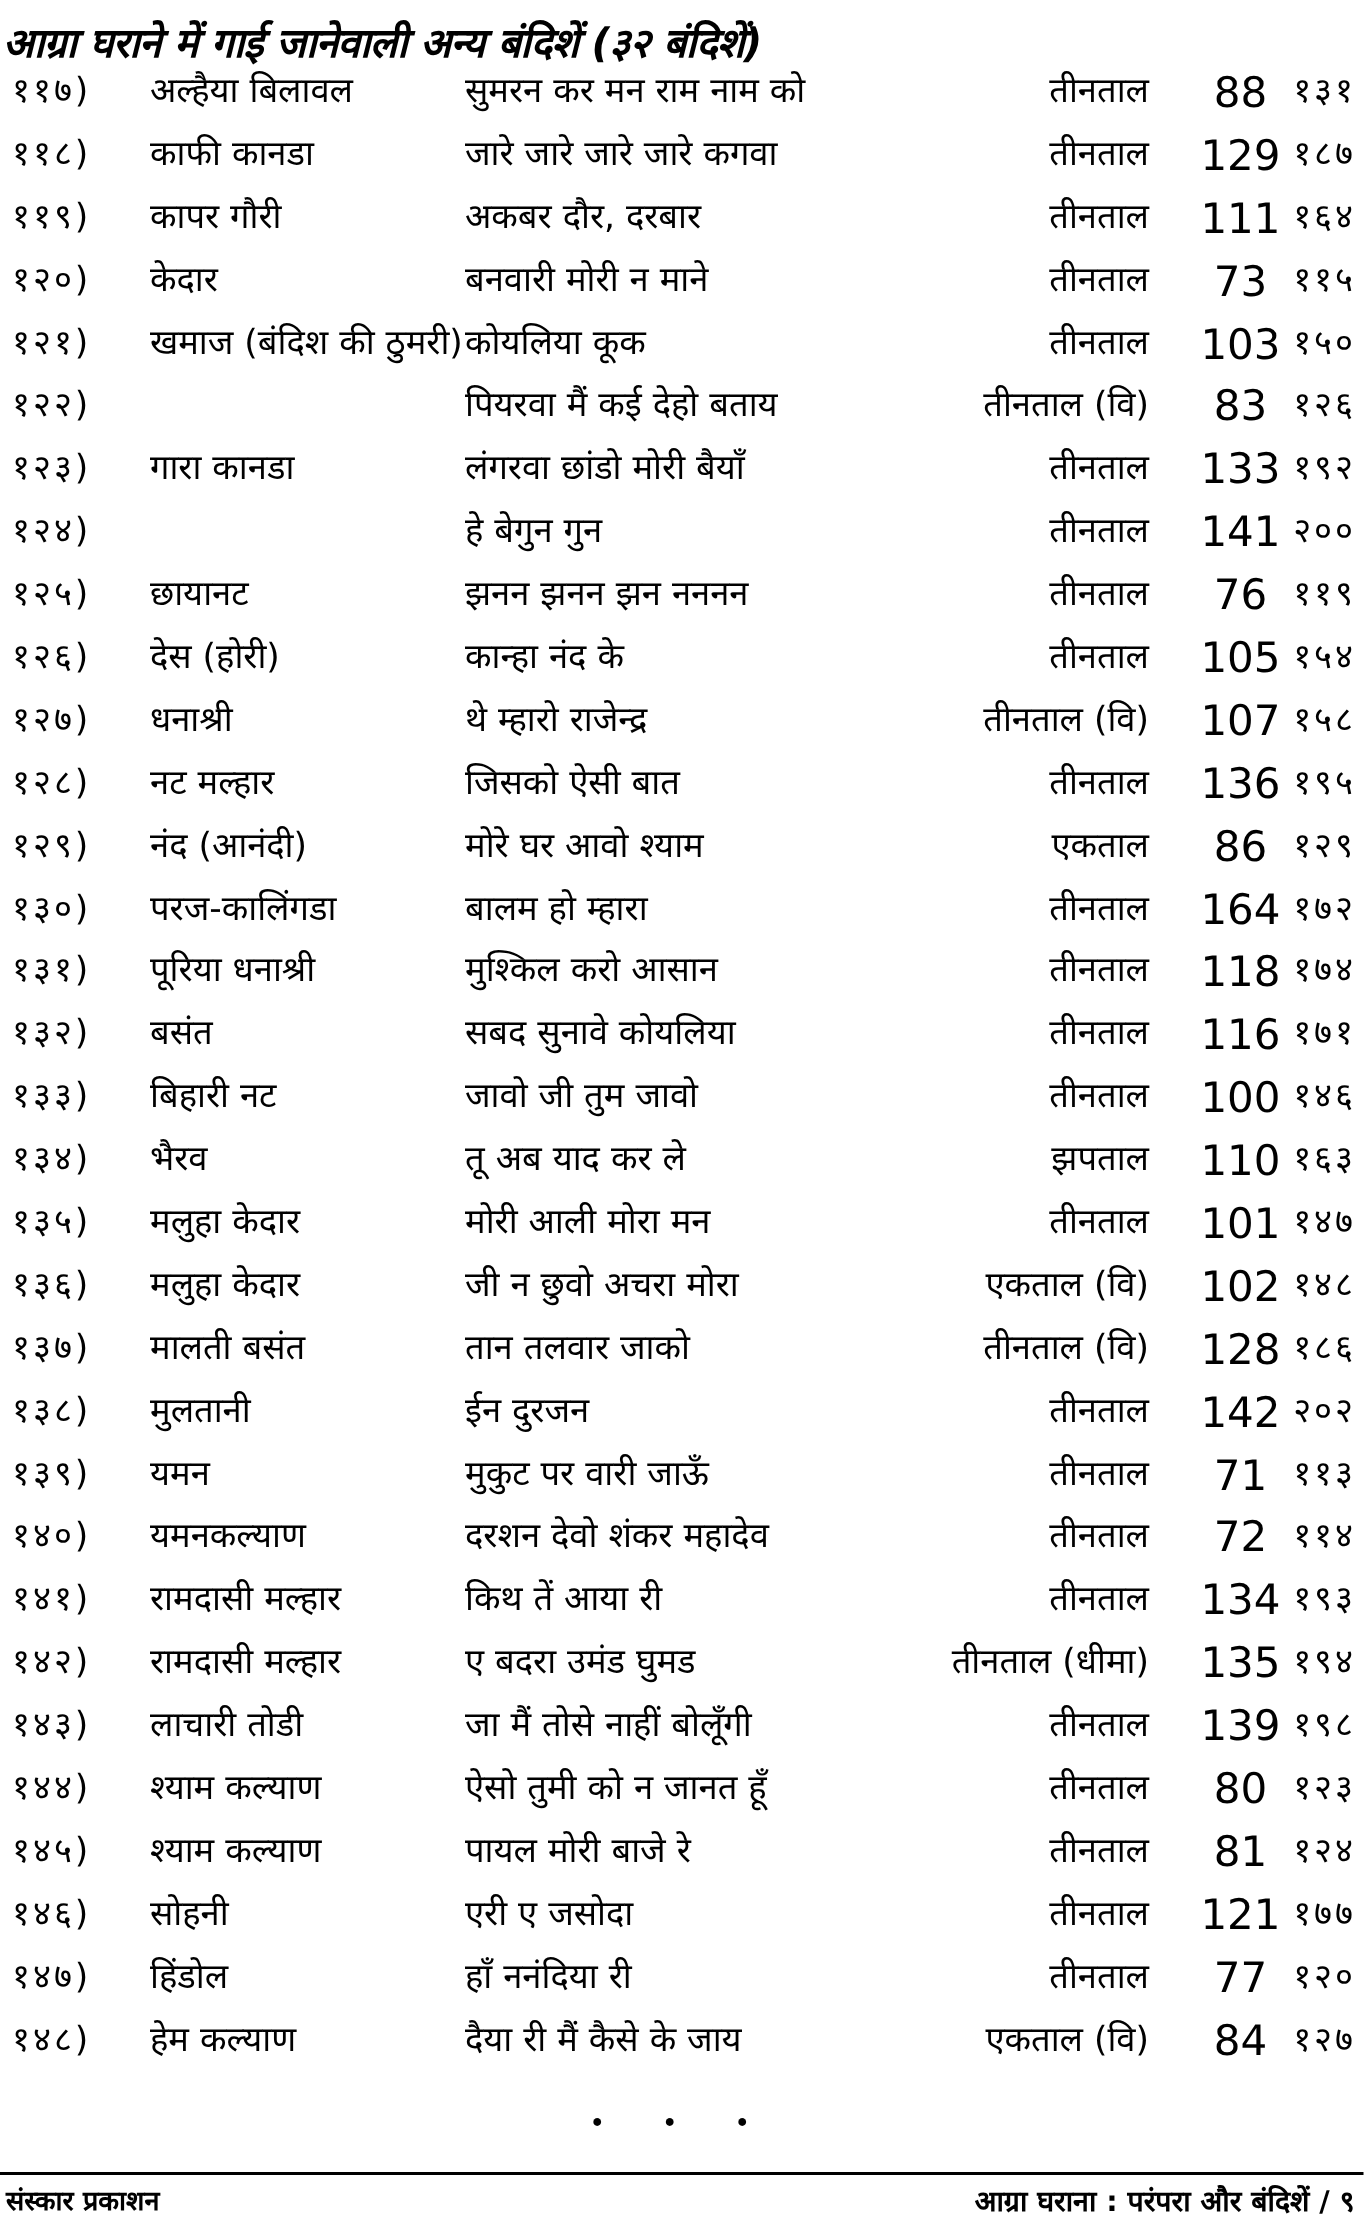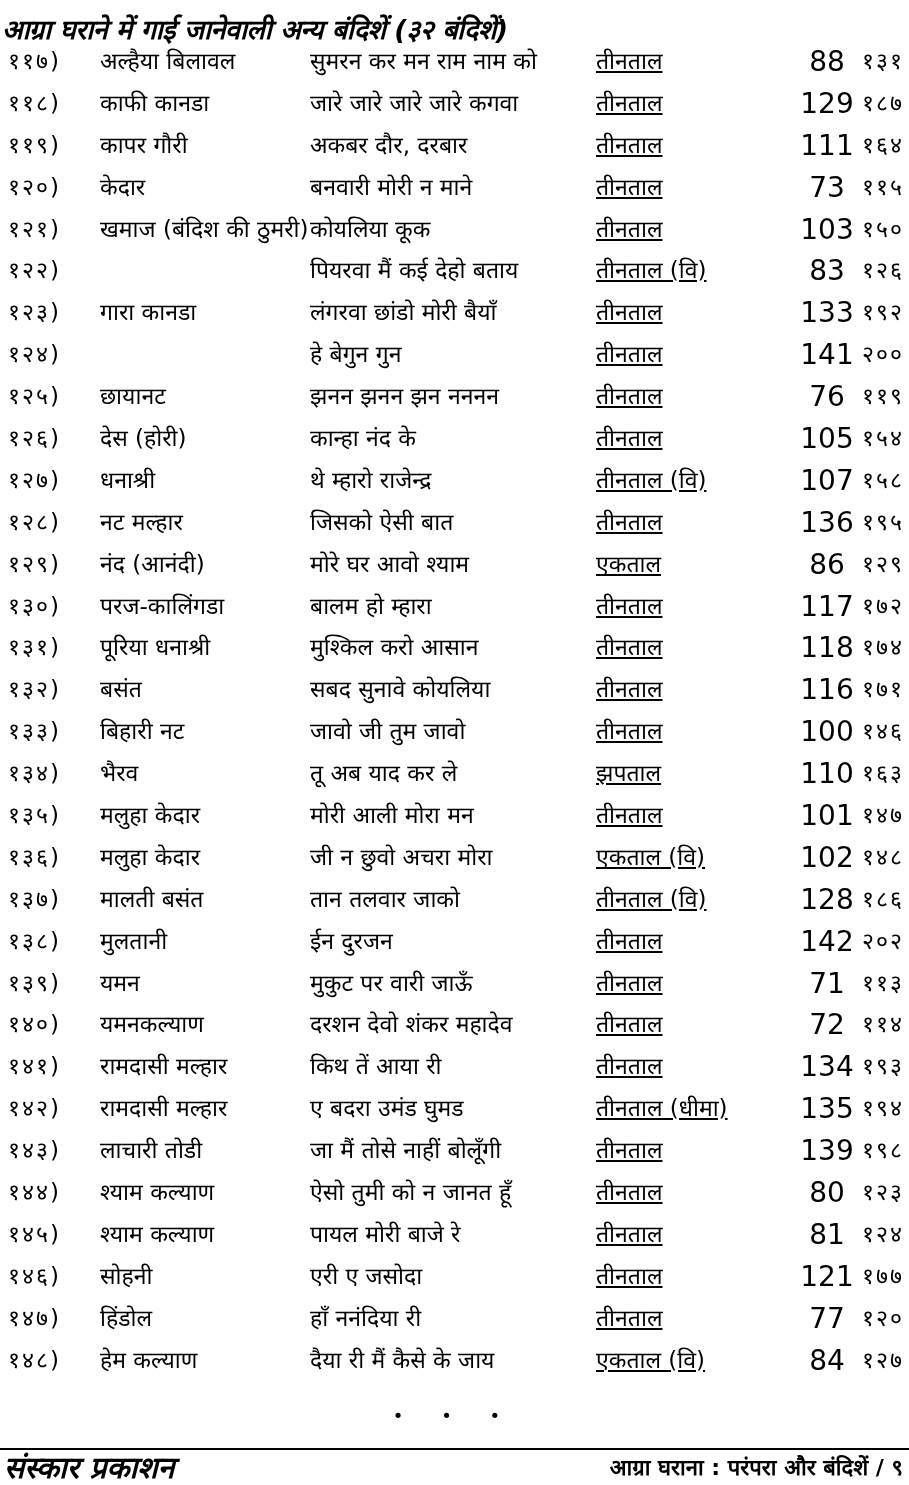--- a/index.html
+++ b/index.html
@@ -18,7 +18,7 @@
     .c-num { left: 8px; width: 90px; letter-spacing: 2px; }
     .c-raga { left: 100px; width: 210px; }
     .c-band { left: 310px; width: 300px; }
-    .c-taal { left: 596px; width: 170px; text-align: left; text-decoration: underline; }
+    .c-taal { left: 596px; width: 170px; text-align: right; }
     .c-page { left: 792px; width: 70px; text-align: center; font-family: "DejaVu Sans", sans-serif; font-size: 28px; }
     .c-ref { left: 832px; width: 72px; text-align: right; letter-spacing: 2px; }
     .dots {

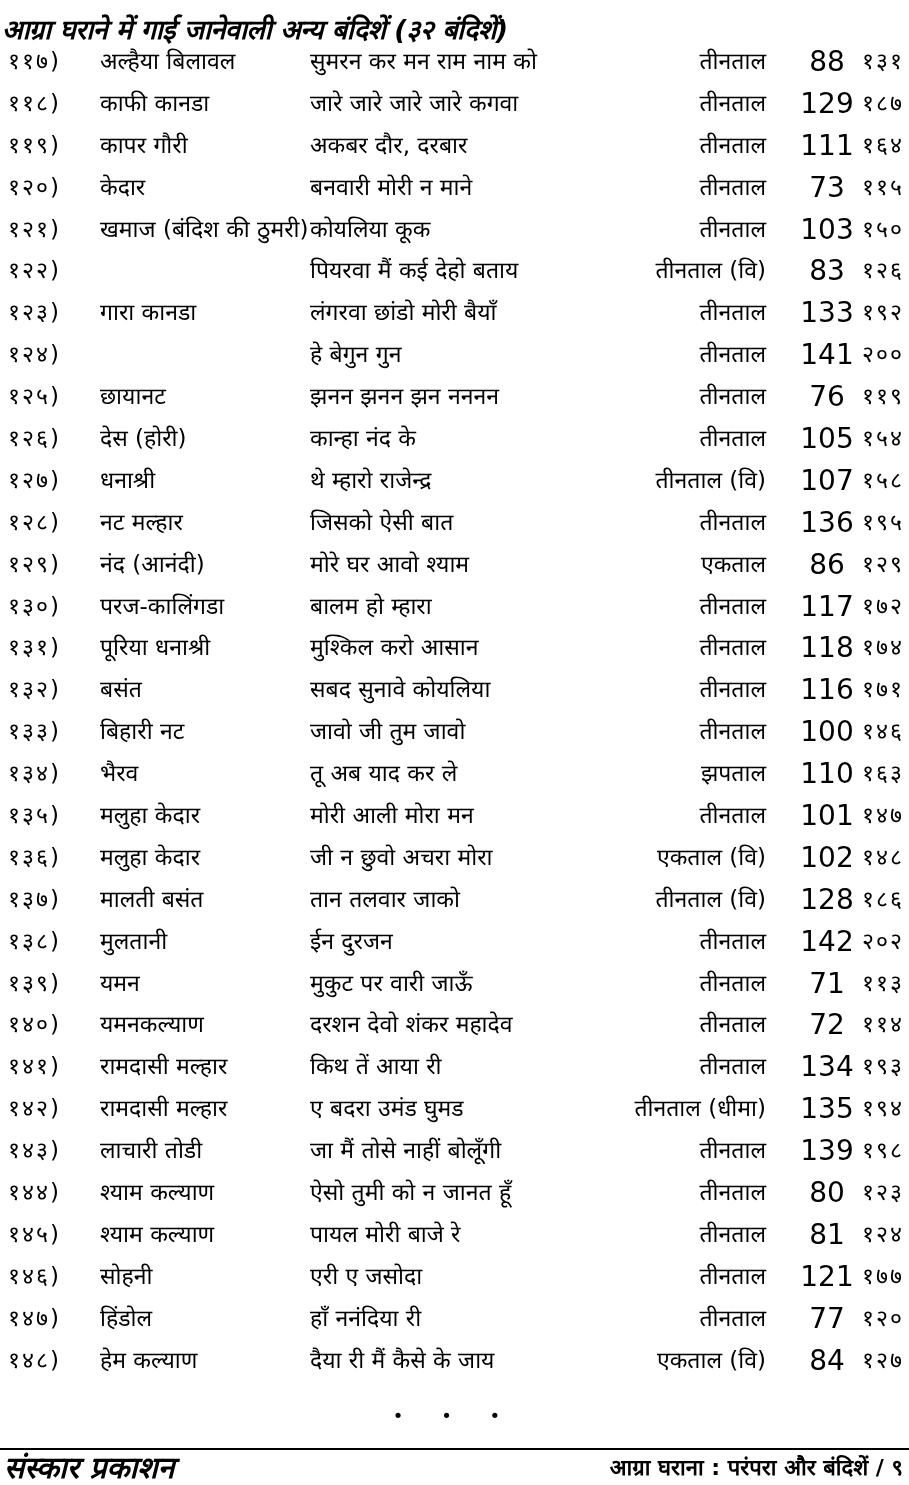--- a/index.html
+++ b/index.html
@@ -146,7 +146,7 @@
       <span class="c-raga">परज-कालिंगडा</span>
       <span class="c-band">बालम हो म्हारा</span>
       <span class="c-taal">तीनताल</span>
-      <span class="c-page">117</span>
+      <span class="c-page">164</span>
       <span class="c-ref">१७२</span>
     </div>
     <div class="row">

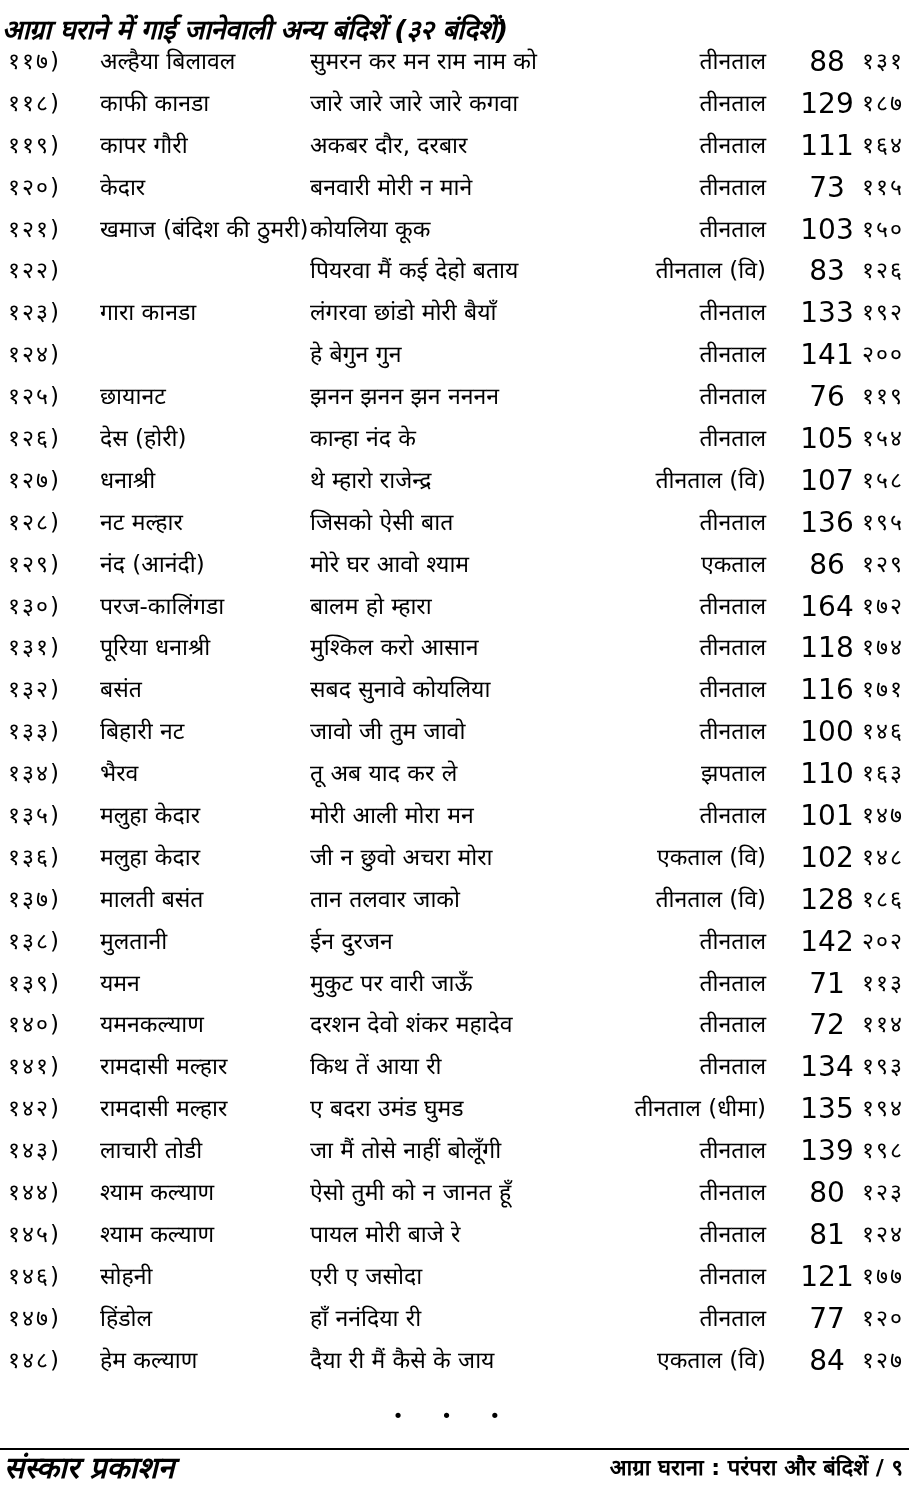--- a/index.html
+++ b/index.html
@@ -27,7 +27,7 @@
     }
     .rule { position: absolute; left: 0; width: 909px; top: 1448px; height: 2px; background: #000; }
     .footer-left {
-      position: absolute; left: 4px; top: 1453px; font-size: 30px; font-weight: bold; line-height: 30px; font-style: italic;
+      position: absolute; left: 4px; top: 1453px; font-size: 18px; font-weight: bold; line-height: 30px;
     }
     .footer-right {
       position: absolute; right: 6px; top: 1453px; font-size: 22px; font-weight: bold; line-height: 30px; text-align: right;

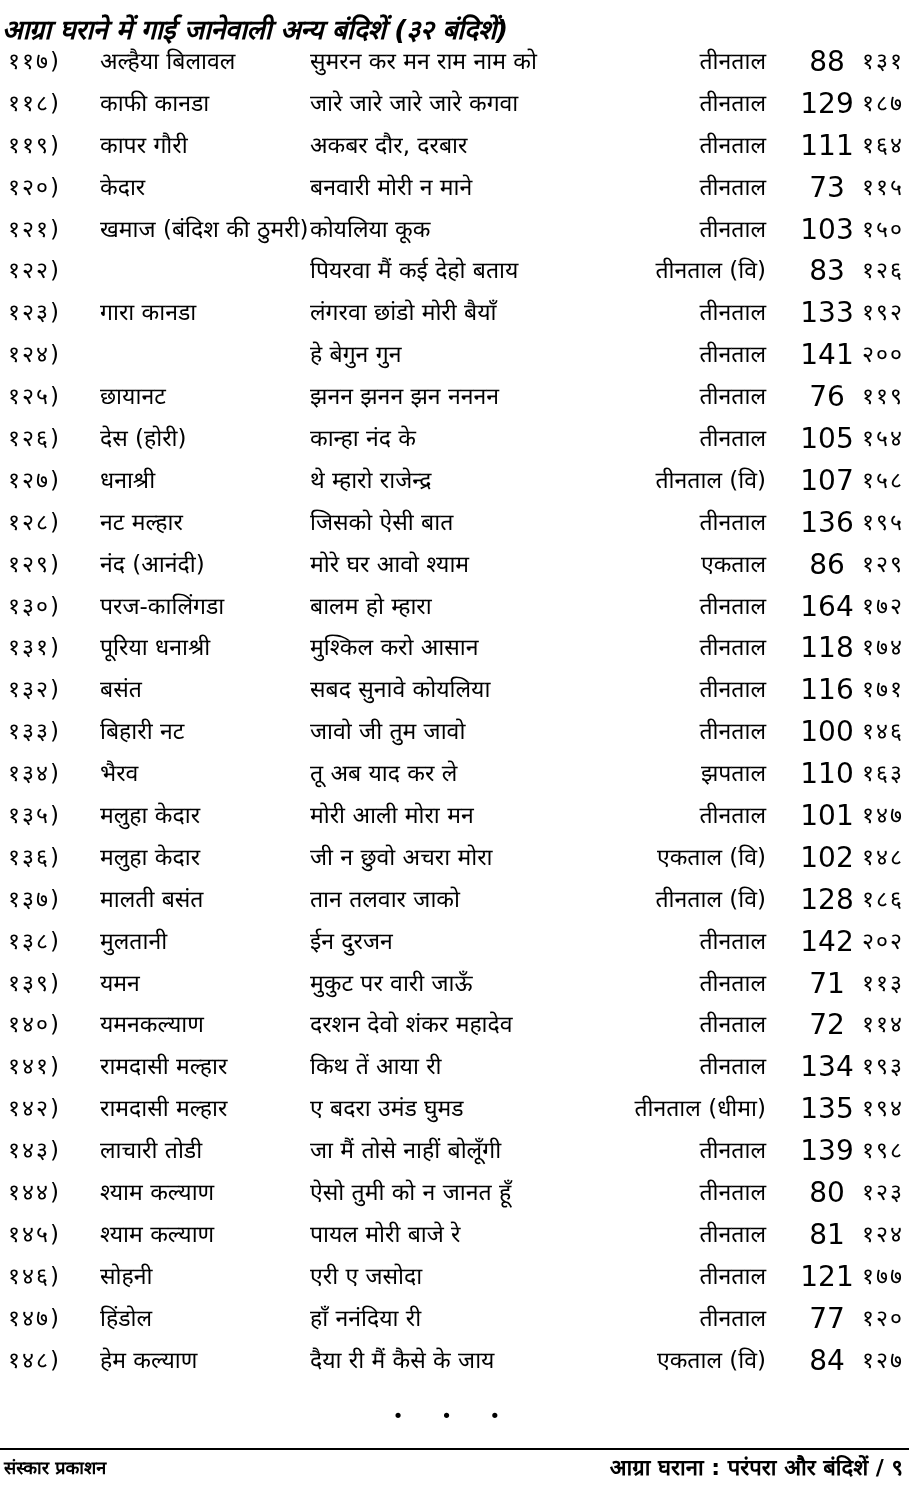--- a/index.html
+++ b/index.html
@@ -30,7 +30,7 @@
       position: absolute; left: 4px; top: 1453px; font-size: 18px; font-weight: bold; line-height: 30px;
     }
     .footer-right {
-      position: absolute; right: 6px; top: 1453px; font-size: 22px; font-weight: bold; line-height: 30px; text-align: right;
+      position: absolute; right: 6px; top: 1453px; font-size: 19px; font-weight: bold; line-height: 30px; text-align: right;
     }
   </style>
 </head>

